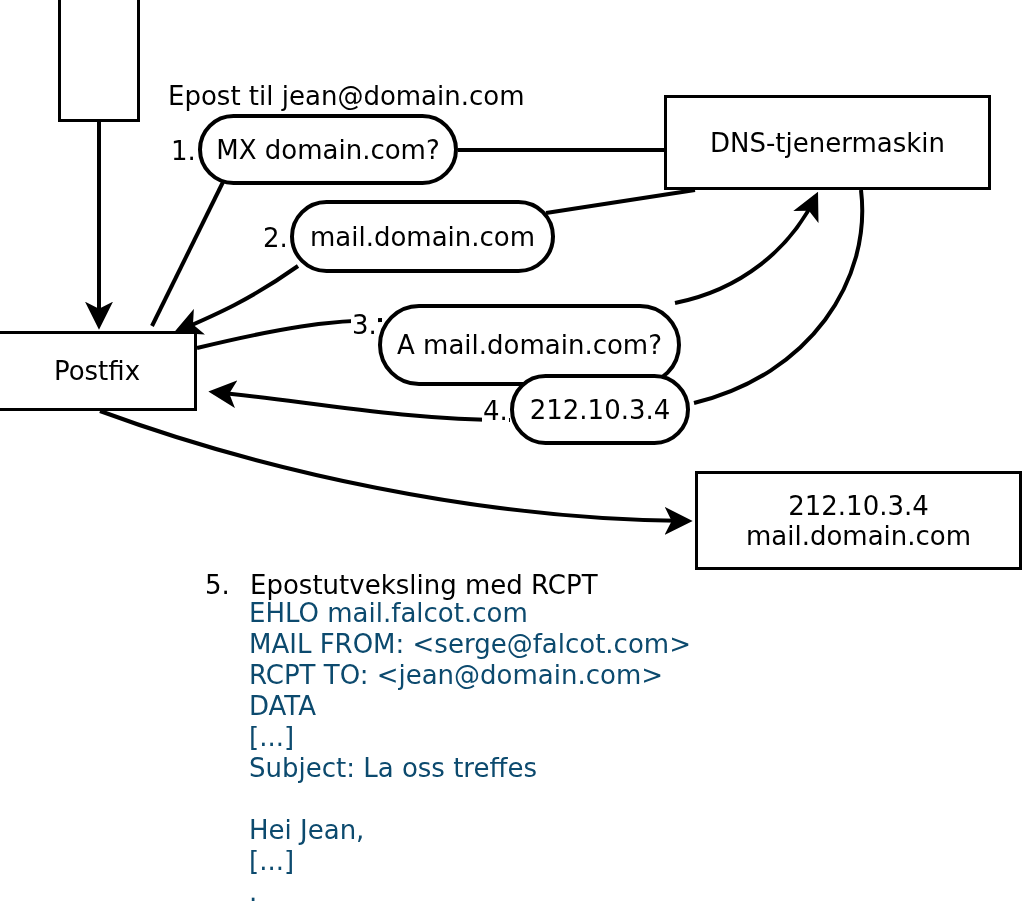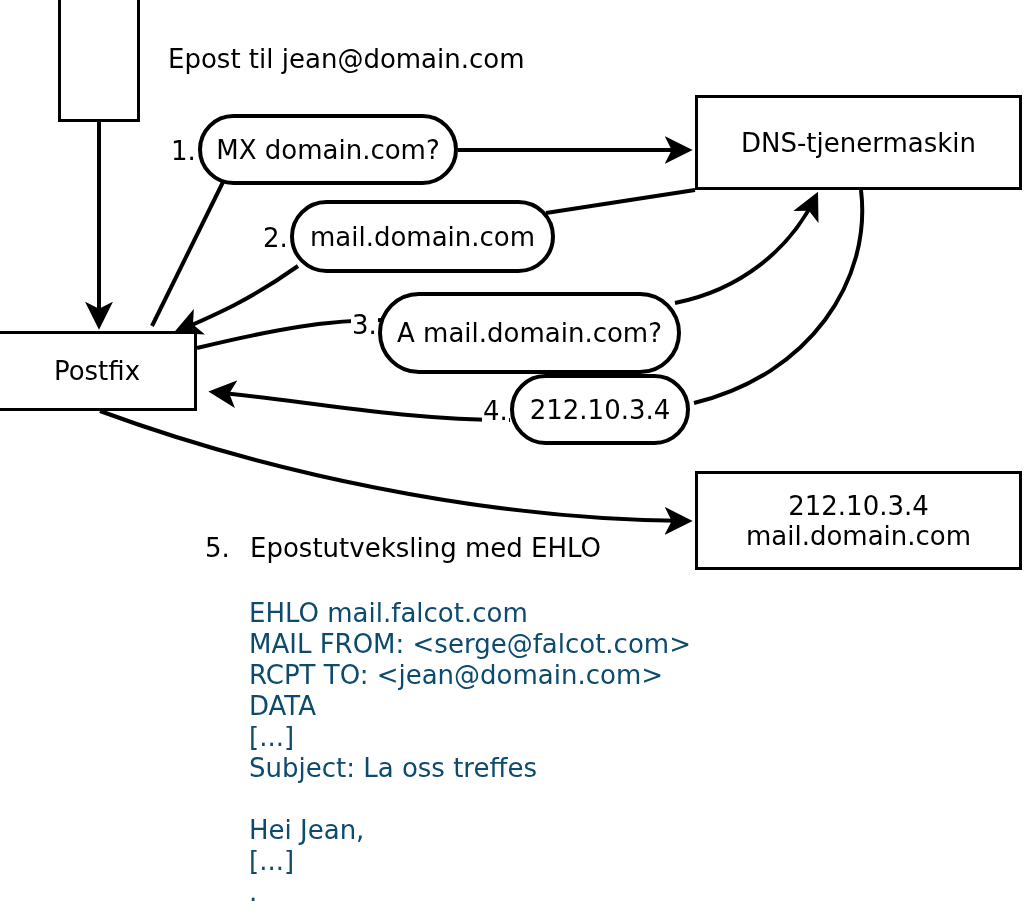--- a/index.html
+++ b/index.html
@@ -52,6 +52,7 @@
     position: absolute;
     color: #000000;
     white-space: pre;
+    margin-top: 37px;
   }
   .step-num {
     position: absolute;

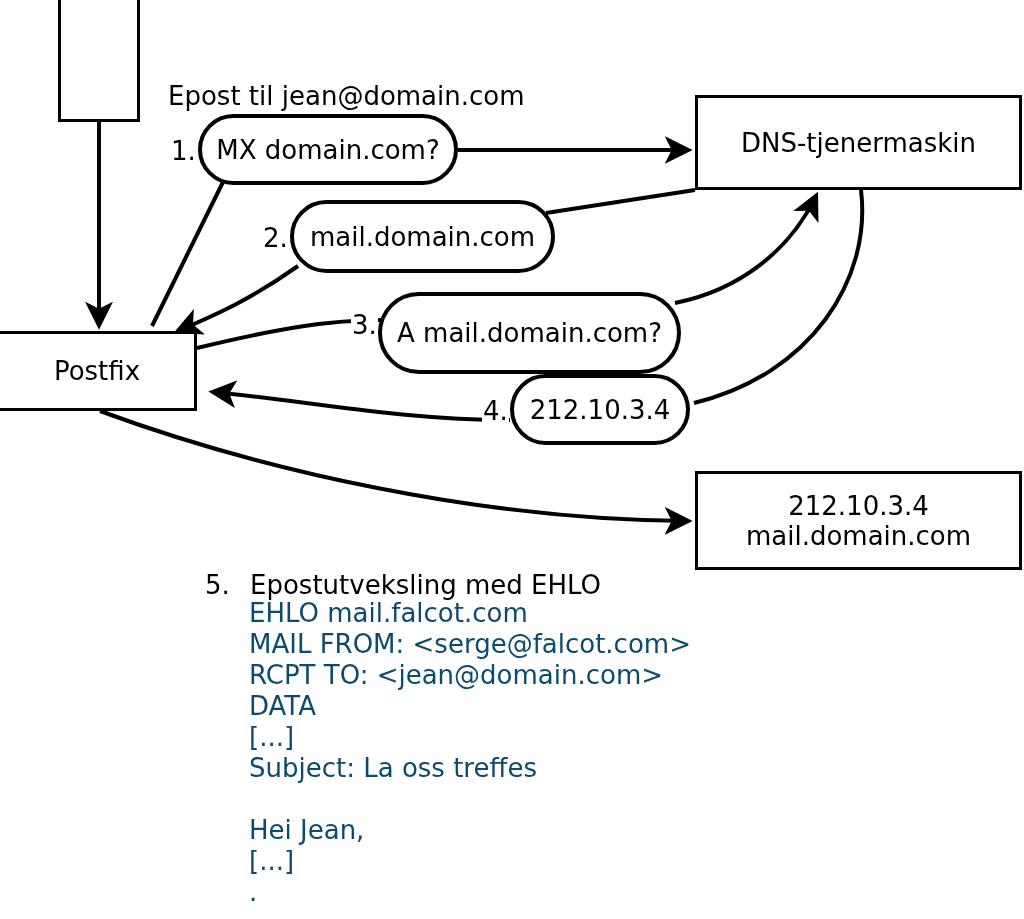--- a/index.html
+++ b/index.html
@@ -114,7 +114,7 @@
     <span class="fs28">Postfix</span>
   </div>
 
-  <div class="node-box" style="left:695px; top:95px; width:327px; height:95px;">
+  <div class="node-box" style="left:664px; top:95px; width:327px; height:95px;">
     <span class="fs28">DNS-tjenermaskin</span>
   </div>
 

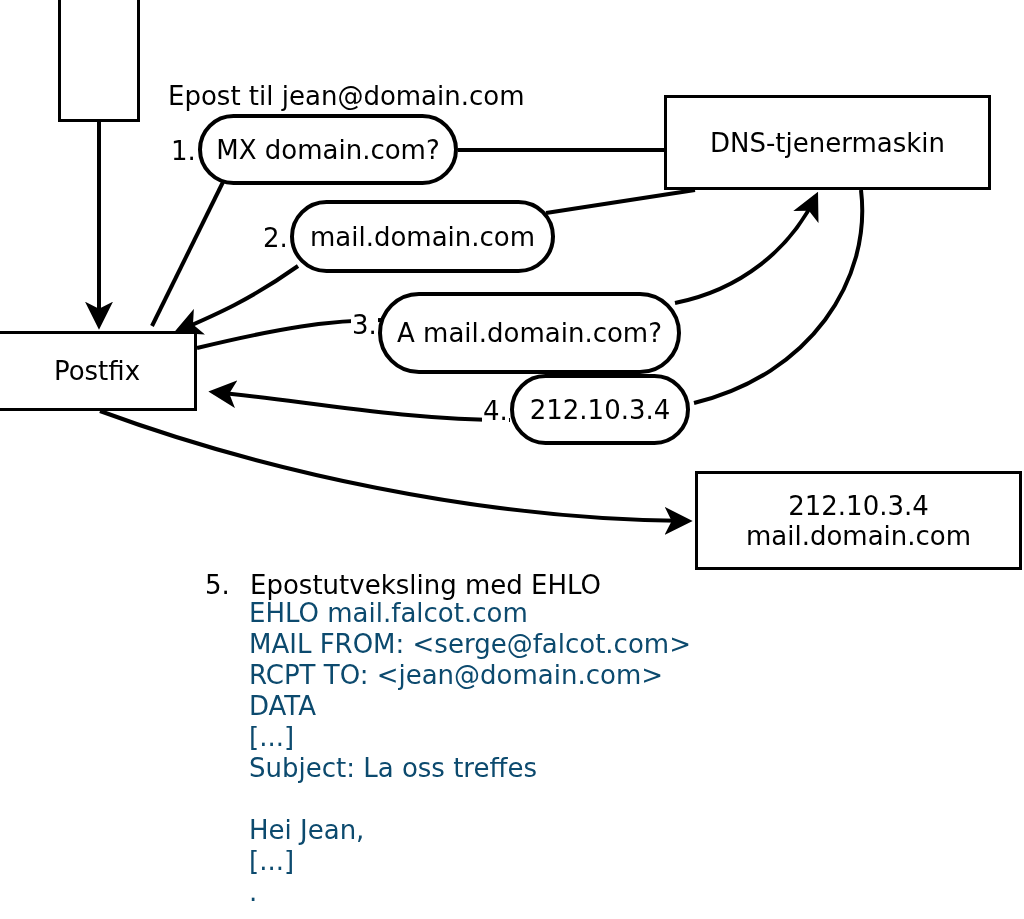--- a/index.html
+++ b/index.html
@@ -133,7 +133,7 @@
   </div>
   <div class="step-num fs28" style="left:262px; top:223px;">2.</div>
 
-  <div class="node-pill" style="left:378px; top:292px; width:303px; height:82px;">
+  <div class="node-pill" style="left:378px; top:304px; width:303px; height:82px;">
     <span class="fs28">A mail.domain.com?</span>
   </div>
   <div class="step-num fs28" style="left:351px; top:310px;">3.</div>

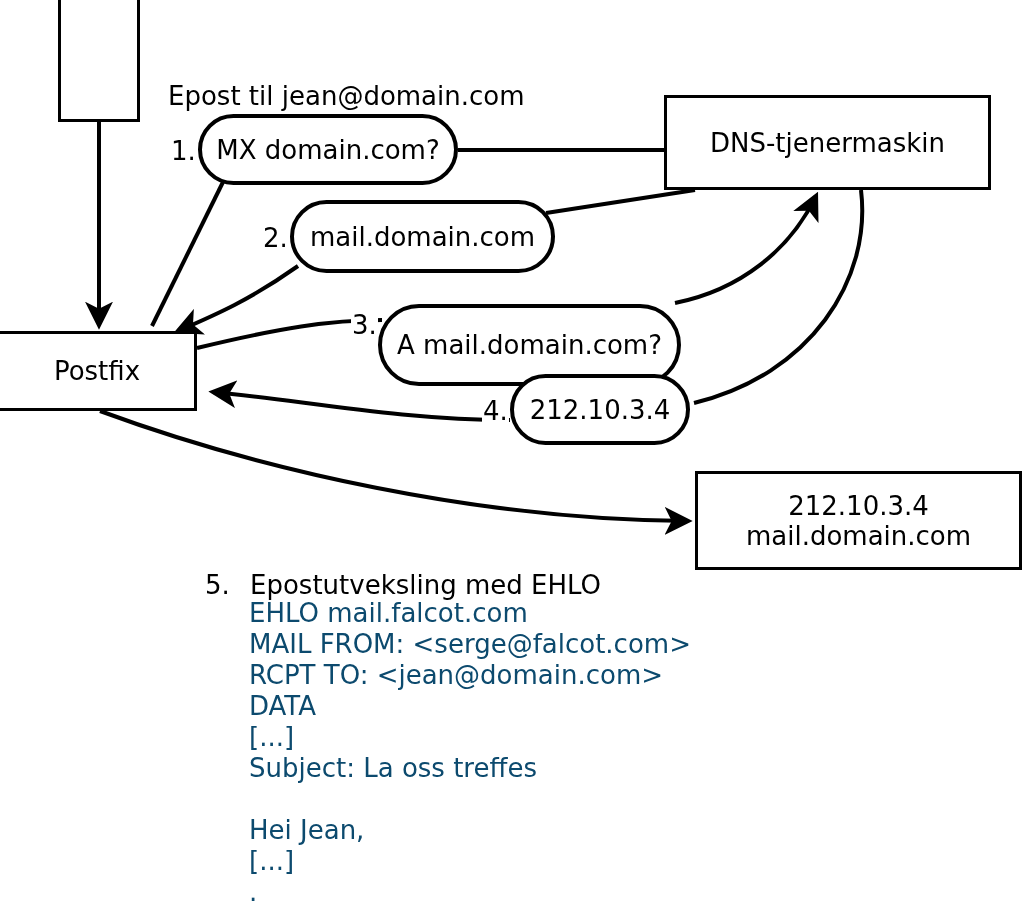--- a/index.html
+++ b/index.html
@@ -144,7 +144,7 @@
   <div class="step-num fs28" style="left:482px; top:396px;">4.</div>
 
   <div class="plain-text fs28" style="left:205px; top:533px;">5.</div>
-  <div class="plain-text fs28" style="left:250px; top:533px;">Epostutveksling med EHLO</div>
+  <div class="plain-text fs28" style="left:250px; top:533px;">Epostutveksling med RCPT</div>
 
   <div class="smtp-block fs28" style="left:249px; top:598px;">EHLO mail.falcot.com
 MAIL FROM: &lt;serge@falcot.com&gt;

